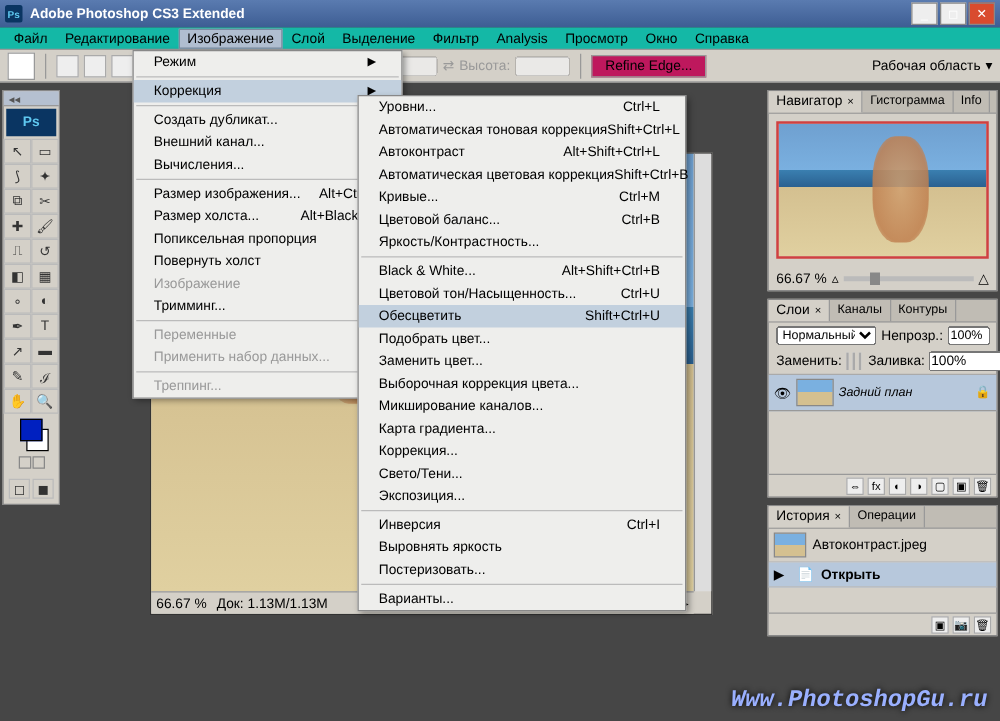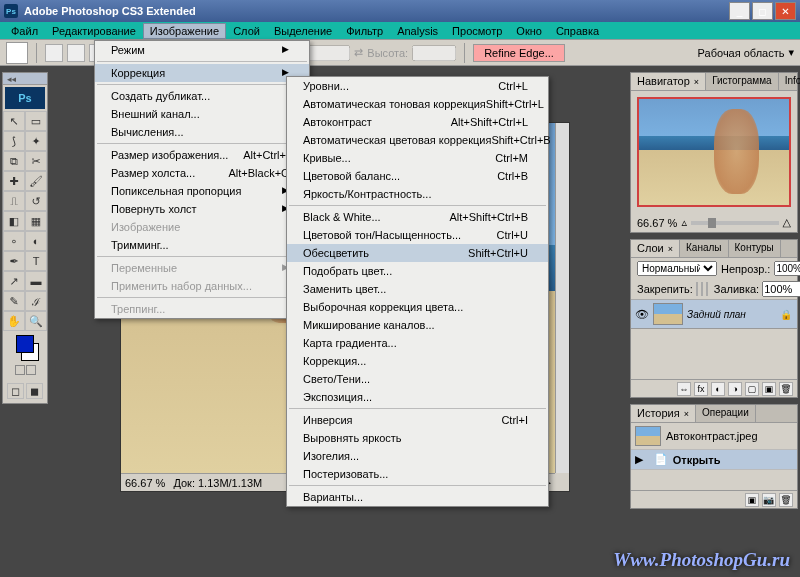--- a/index.html
+++ b/index.html
@@ -31,7 +31,7 @@
 .toolbox .mini{display:flex;gap:1px;margin-top:4px}
 .toolbox .mini div{width:10px;height:10px;border:1px solid #888}
 .dropdown{position:absolute;background:#eeeeec;border:1px solid #888;box-shadow:2px 2px 5px rgba(0,0,0,0.4);z-index:100}
-.dd-img{left:94px;top:40px;width:216px}
+.dd-img{left:106px;top:40px;width:216px}
 .dd-cor{left:286px;top:76px;width:263px}
 .dd-item{padding:3px 20px 3px 16px;display:flex;justify-content:space-between;white-space:nowrap;cursor:pointer}
 .dd-item.hl{background:#c2d0de}

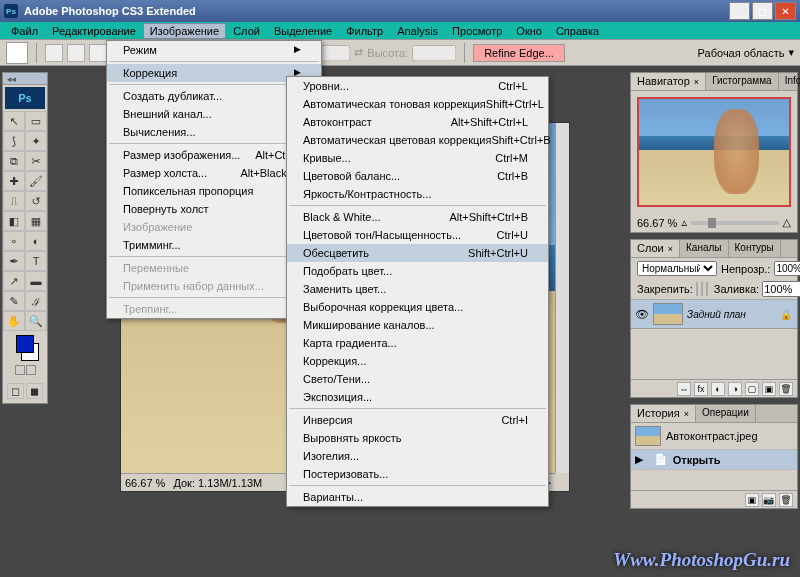--- a/index.html
+++ b/index.html
@@ -19,7 +19,7 @@
 .optbar .sep{width:1px;height:20px;background:#999;margin:0 4px}
 .optbar select{font-size:10px;height:18px}
 .optbar input{width:44px;height:16px;font-size:10px}
-.optbar .btn{padding:2px 10px;border:1px solid #999;background:#fca5a5}
+.optbar .btn{padding:2px 10px;border:1px solid #999;background:#be185d}
 .toolbox{position:absolute;left:2px;top:72px;width:46px;background:#d4d0c8;border:1px solid #888}
 .toolbox .hdr{height:12px;background:#b5c0d0;border-bottom:1px solid #999;display:flex;align-items:center;justify-content:flex-start;padding-left:4px;font-size:9px;color:#555}
 .toolbox .ps{height:22px;background:#0a3562;color:#5fc8f0;font-weight:bold;display:flex;align-items:center;justify-content:center;font-size:11px;margin:2px}

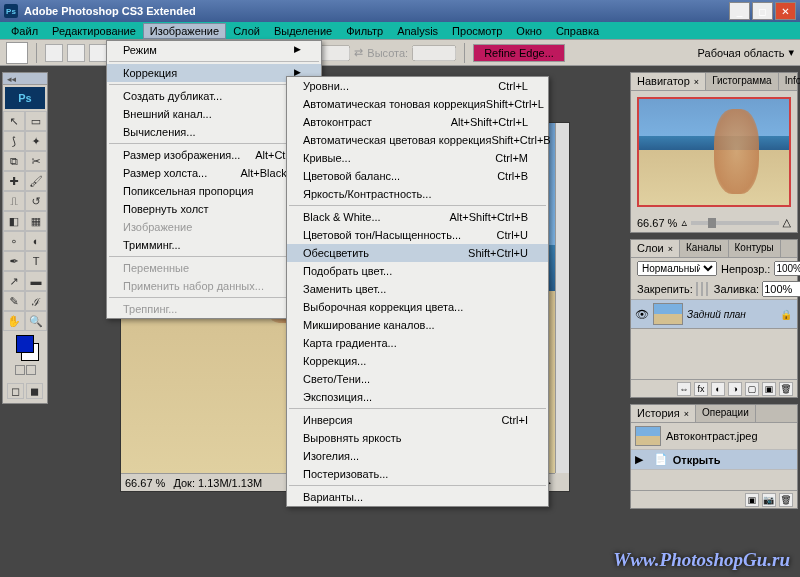--- a/index.html
+++ b/index.html
@@ -43,7 +43,7 @@
 .doc-window .figure{position:absolute;left:140px;top:20px;width:90px;height:180px;background:radial-gradient(ellipse at center,#c89060 0%,#b07040 70%,transparent 100%);border-radius:40% 40% 20% 20%;opacity:0.85}
 .doc-window .status{position:absolute;bottom:0;left:0;right:14px;height:18px;background:#d4d0c8;border-top:1px solid #999;display:flex;align-items:center;font-size:10px;padding:0 4px;gap:8px}
 .doc-window .scroll-v{position:absolute;right:0;top:0;bottom:18px;width:14px;background:#ddd;border-left:1px solid #999}
-.panels{position:absolute;right:2px;top:72px;width:168px;display:flex;flex-direction:column;gap:6px}
+.panels{position:absolute;right:2px;top:72px;width:184px;display:flex;flex-direction:column;gap:6px}
 .panel{background:#d4d0c8;border:1px solid #888}
 .panel .tabs{height:18px;display:flex;background:#c0bcb4;border-bottom:1px solid #999}
 .panel .tab{padding:2px 6px;font-size:10px;border-right:1px solid #999;cursor:pointer}

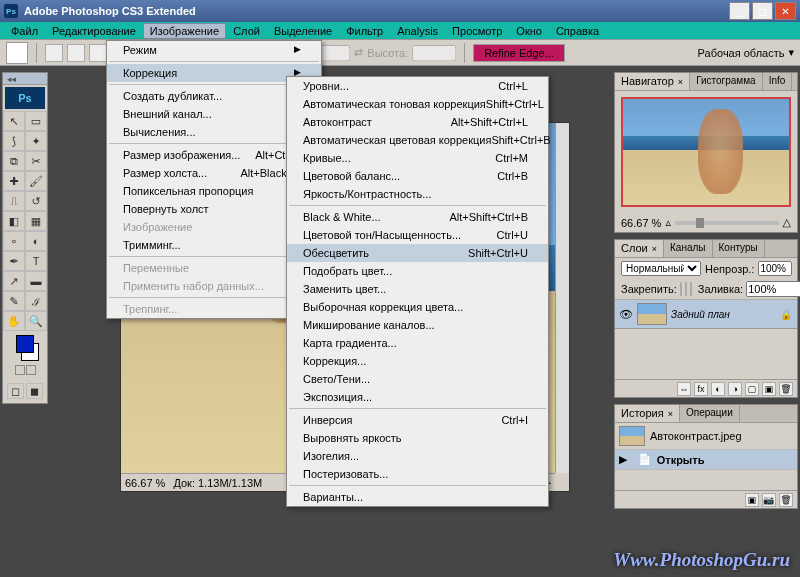--- a/index.html
+++ b/index.html
@@ -344,7 +344,7 @@
       <input value="100%" style="">
     </div>
     <div class="lock-row">
-      <span>Закрепить:</span>
+      <span>Заменить:</span>
       <div class="licon"></div>
       <div class="licon"></div>
       <div class="licon"></div>

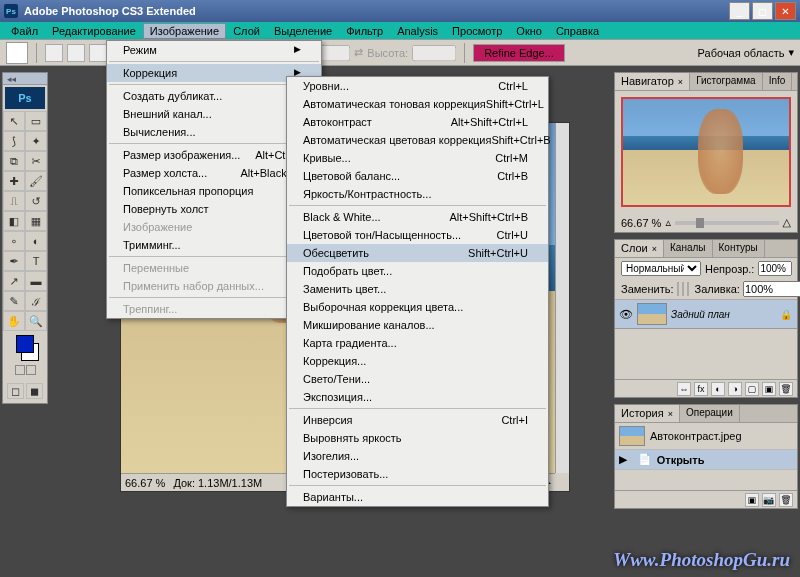--- a/index.html
+++ b/index.html
@@ -303,9 +303,6 @@
       <span>Выровнять яркость</span>
     </div>
     <div class="dd-item">
-      <span>Изогелия...</span>
-    </div>
-    <div class="dd-item">
       <span>Постеризовать...</span>
     </div>
     <div class="dd-sep"></div>

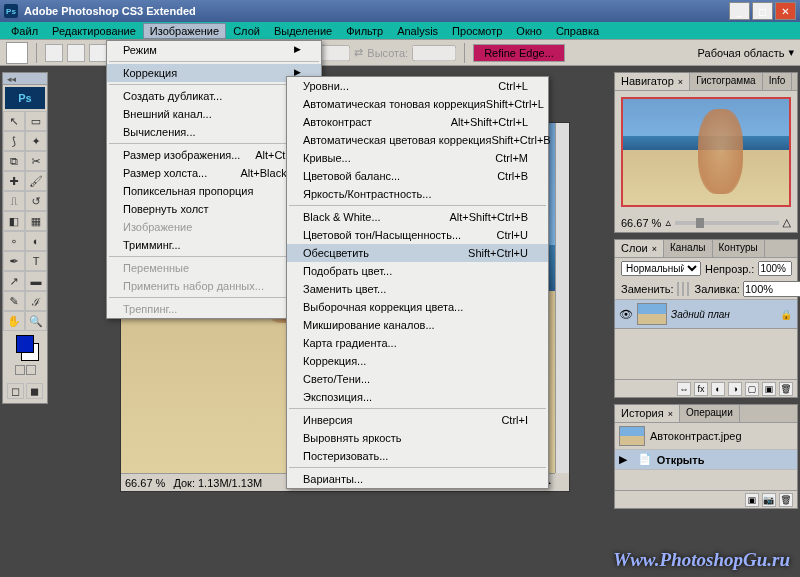--- a/index.html
+++ b/index.html
@@ -69,7 +69,7 @@
 .hist-row{display:flex;align-items:center;padding:3px 4px;gap:5px;font-size:10px;border-bottom:1px solid #bbb}
 .hist-row .thumb{width:26px;height:20px;background:linear-gradient(to bottom,#7ab0e0 48%,#d4c090 48%);border:1px solid #888}
 .hist-row.sel{background:#b7c8dc}
-.watermark{position:absolute;right:10px;bottom:6px;font-family:Liberation Serif, serif;font-size:19px;color:#9ab0ff;font-style:italic;font-weight:bold;text-shadow:0 0 5px #000}
+.watermark{position:absolute;right:10px;bottom:6px;font-family:Liberation Mono, monospace;font-size:19px;color:#9ab0ff;font-style:italic;font-weight:bold;text-shadow:0 0 5px #000}
 </style>
 </head>
 <body>

